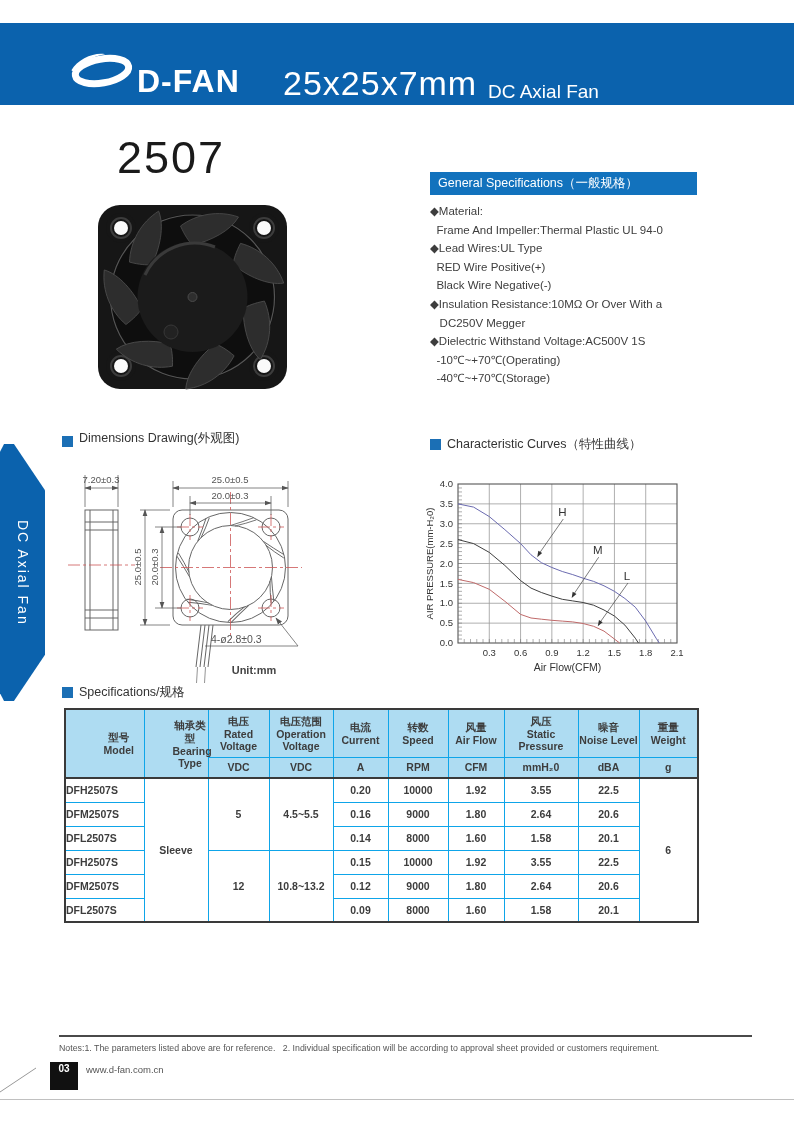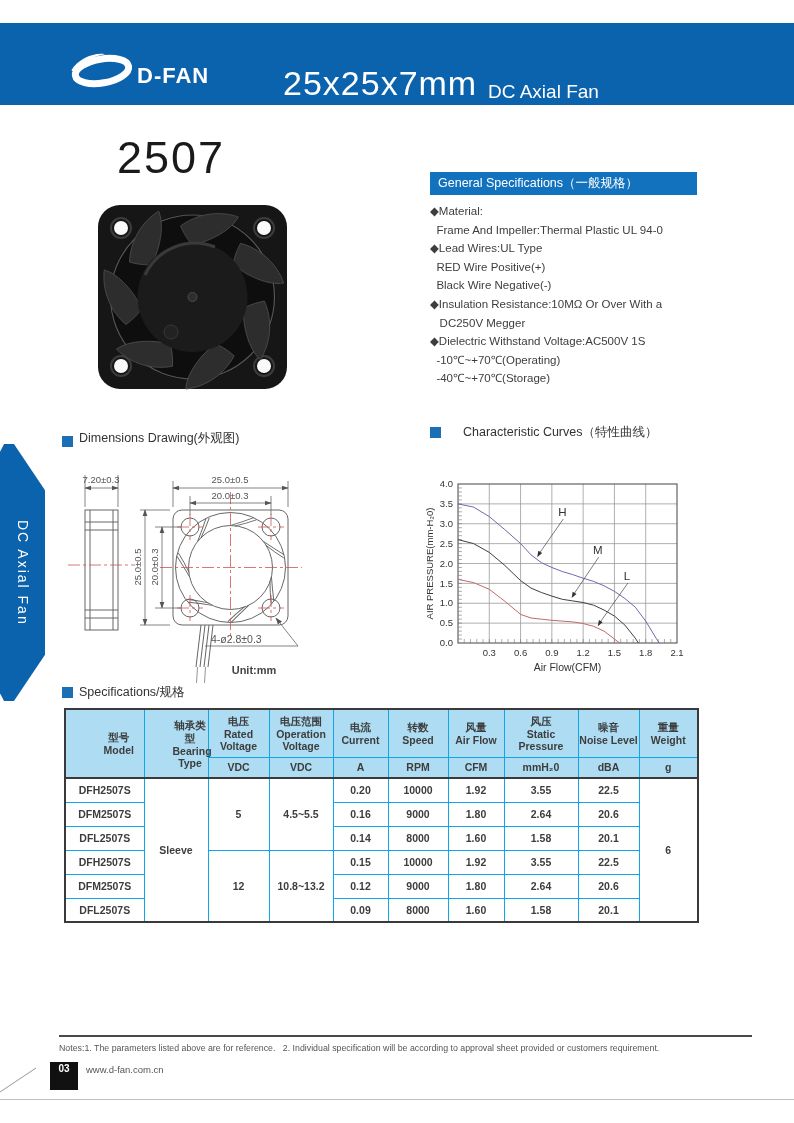--- a/index.html
+++ b/index.html
@@ -9,7 +9,7 @@
   
   .header-band { position:absolute; left:0; top:23px; width:794px; height:82px; background:#0b62ad; }
   .brand-logo { position:absolute; left:68px; top:24px; }
-  .brand-name { position:absolute; left:137px; top:40px; font-size:22px; font-weight:bold; color:#ffffff; letter-spacing:1px; }
+  .brand-name { position:absolute; left:137px; top:40px; font-size:32px; font-weight:bold; color:#ffffff; letter-spacing:1px; }
   .hdr-size  { position:absolute; left:283px; top:41px; font-size:34px; color:#ffffff; letter-spacing:1px; }
   .hdr-type  { position:absolute; left:488px; top:58px; font-size:19px; color:#ffffff; }
 

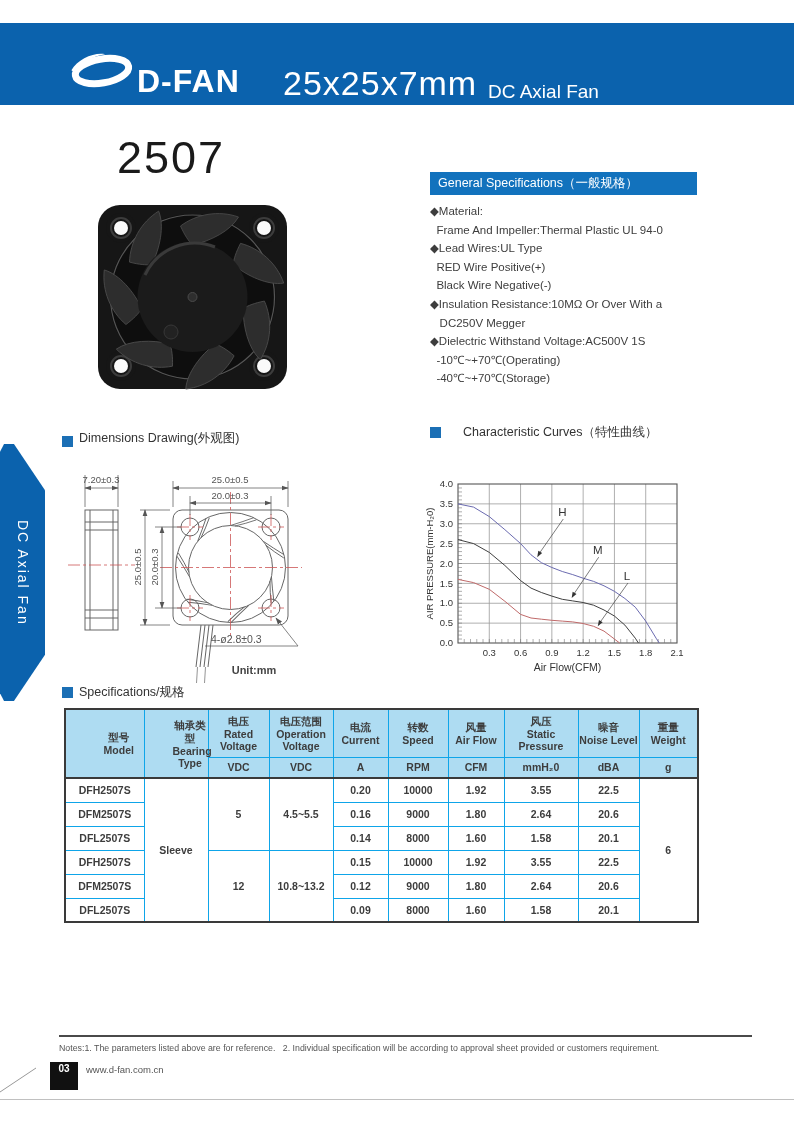--- a/index.html
+++ b/index.html
@@ -33,7 +33,7 @@
   .sec-title { position:absolute; font-size:12.5px; color:#333333; display:flex; align-items:center; }
   .sec-sq { display:inline-block; width:11px; height:11px; background:#1b6fb5; margin-right:6px; }
   .t-dims { left:62px; top:430px;align-items:flex-end; }
-  .t-curves { left:430px; top:424px;gap:16px; }
+  .t-curves { left:430px; top:436px; }
   .t-specs { left:62px; top:684px; }
 
   .dims-svg { position:absolute; left:55px; top:455px; }

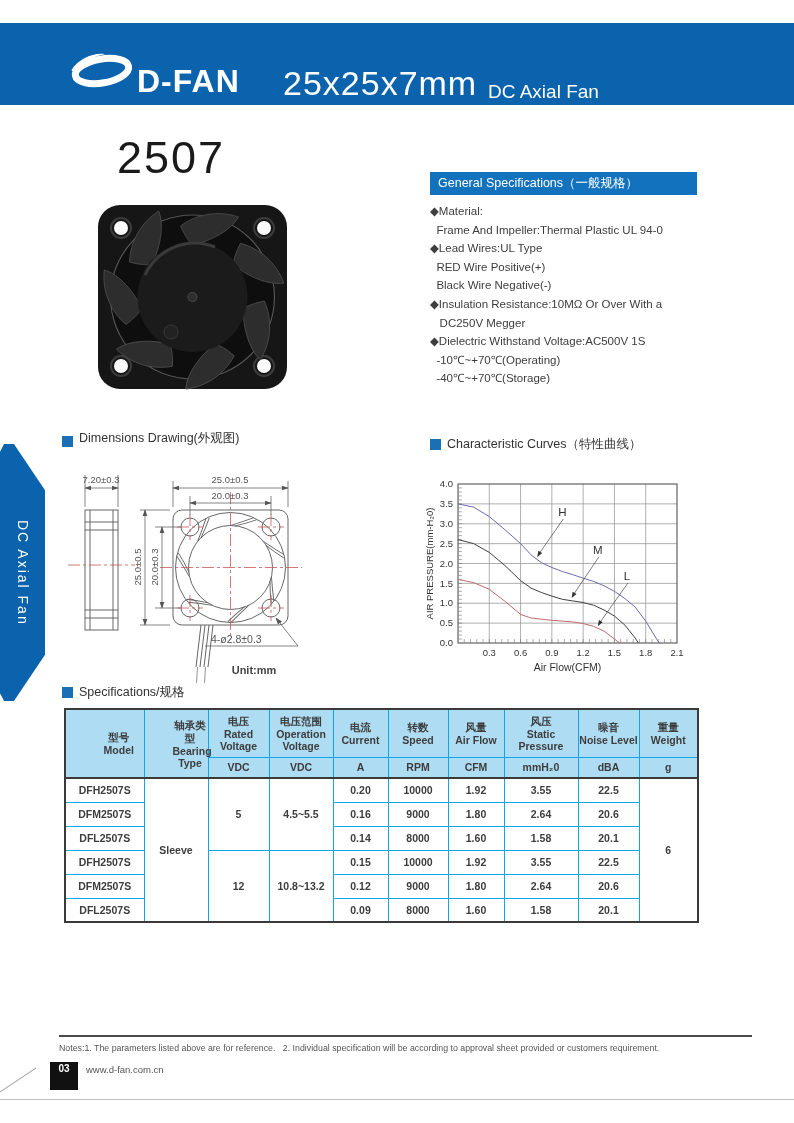--- a/index.html
+++ b/index.html
@@ -52,7 +52,7 @@
   .spec-table { border:2px solid #3a3a3a; }
   .spec-table tr.hdr2 th { border-bottom:2px solid #3a3a3a; }
   .spec-table th.span2 { border-bottom:2px solid #3a3a3a;padding-left:28px; }
-  .spec-table td.model { text-align:center; }
+  .spec-table td.model { text-align:left; }
 
   
   .foot-line-dark { position:absolute; left:59px; top:1035px; width:693px; height:2px; background:#4a4a4a; }

